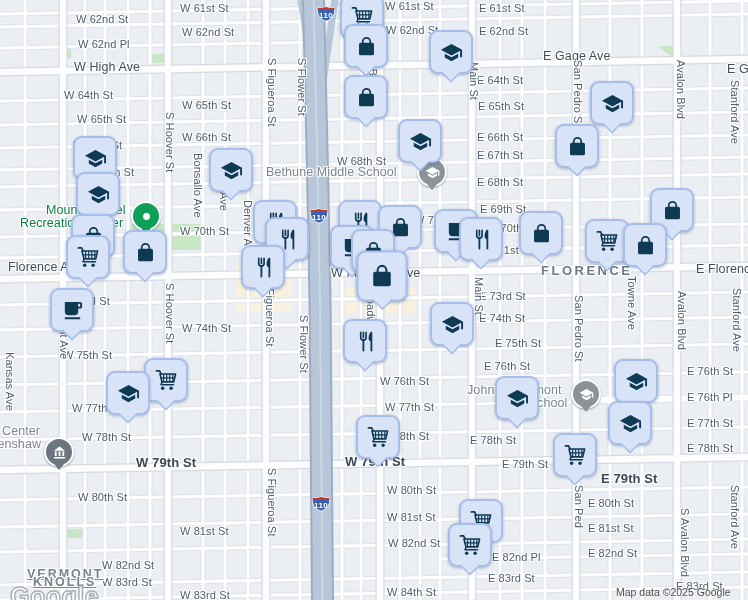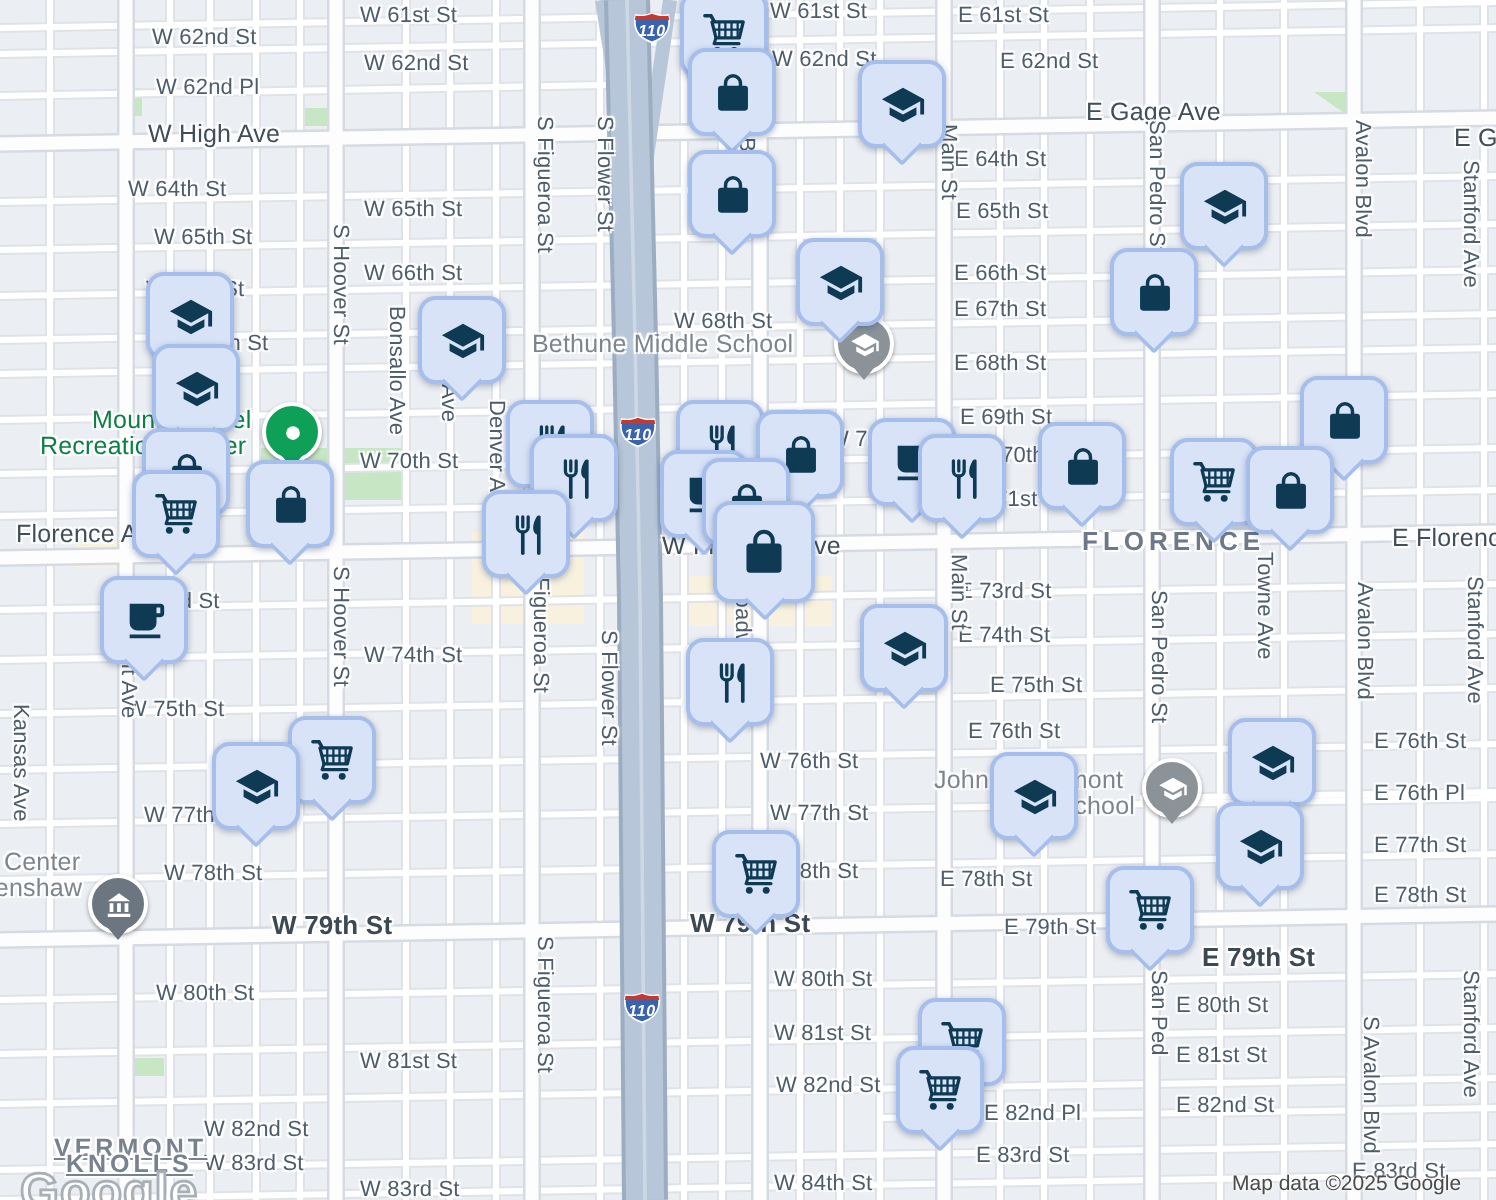--- a/index.html
+++ b/index.html
@@ -32,7 +32,7 @@
   .church::after{border-top-color:#6b7680;}
   .park{background:#0fa058;}
   .park::after{border-top-color:#0fa058;}
-  .shield{width:30px;height:22px;background:none;border:none;box-shadow:none;z-index:8;font-style:italic;}
+  .shield{width:30px;height:22px;background:none;border:none;box-shadow:none;z-index:8;}
   .shield::after{display:none;}
   .shield .ic{position:absolute;inset:0;width:30px;height:22px;}
   .mk-lbl:empty{display:none;}

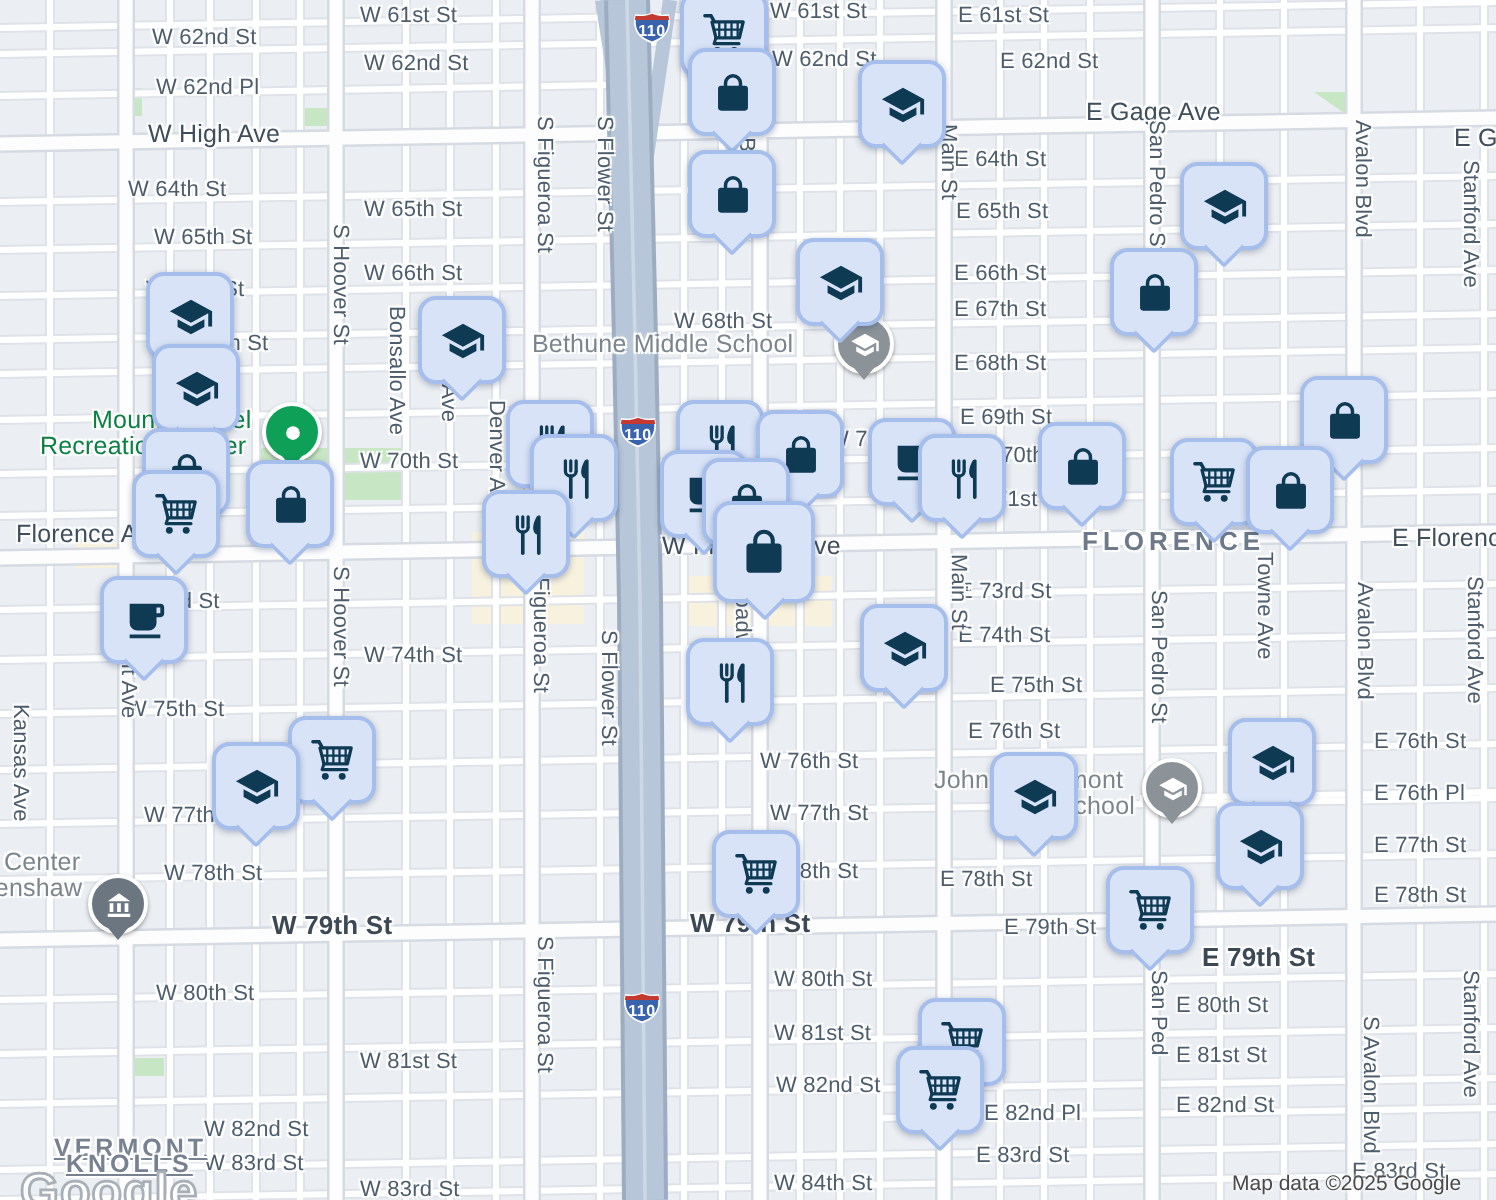--- a/index.html
+++ b/index.html
@@ -246,7 +246,7 @@
 
       <div class="lbl" style="left:386px;top:24px">W 62nd St</div>
 
-      <div class="lbl" style="left:500px;top:25px">E 62nd St</div>
+      <div class="lbl" style="left:479px;top:25px">E 62nd St</div>
 
       <div class="lbl" style="left:78px;top:38px">W 62nd Pl</div>
 

